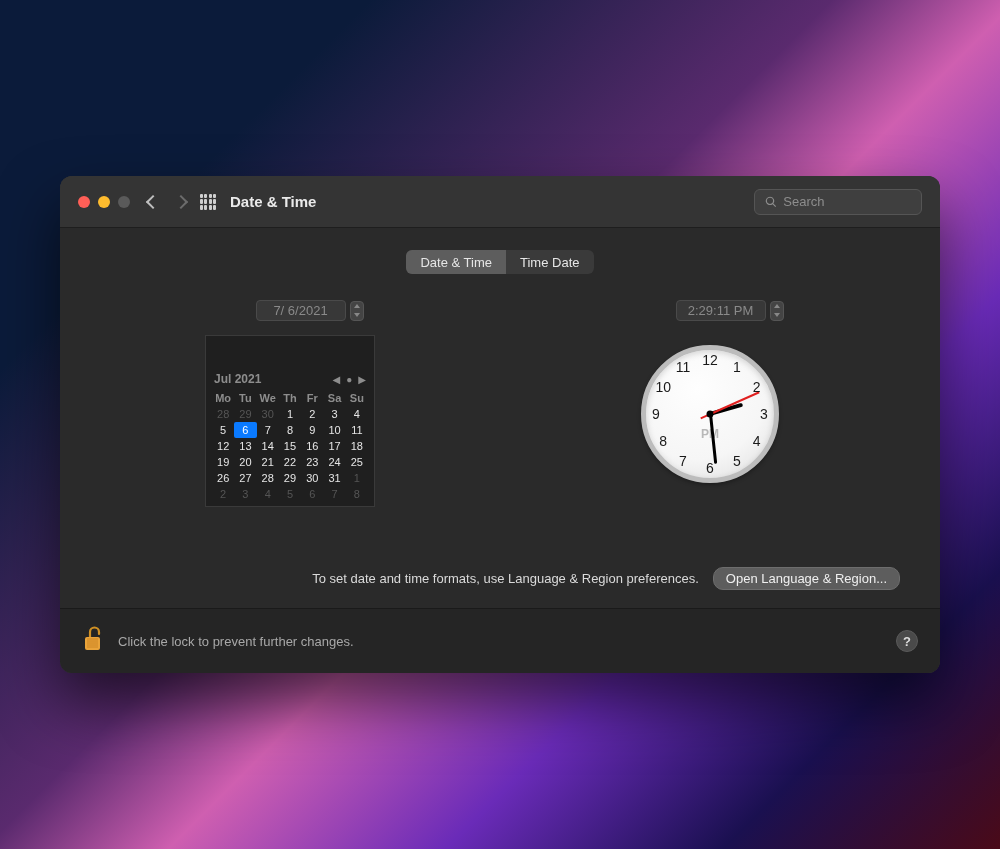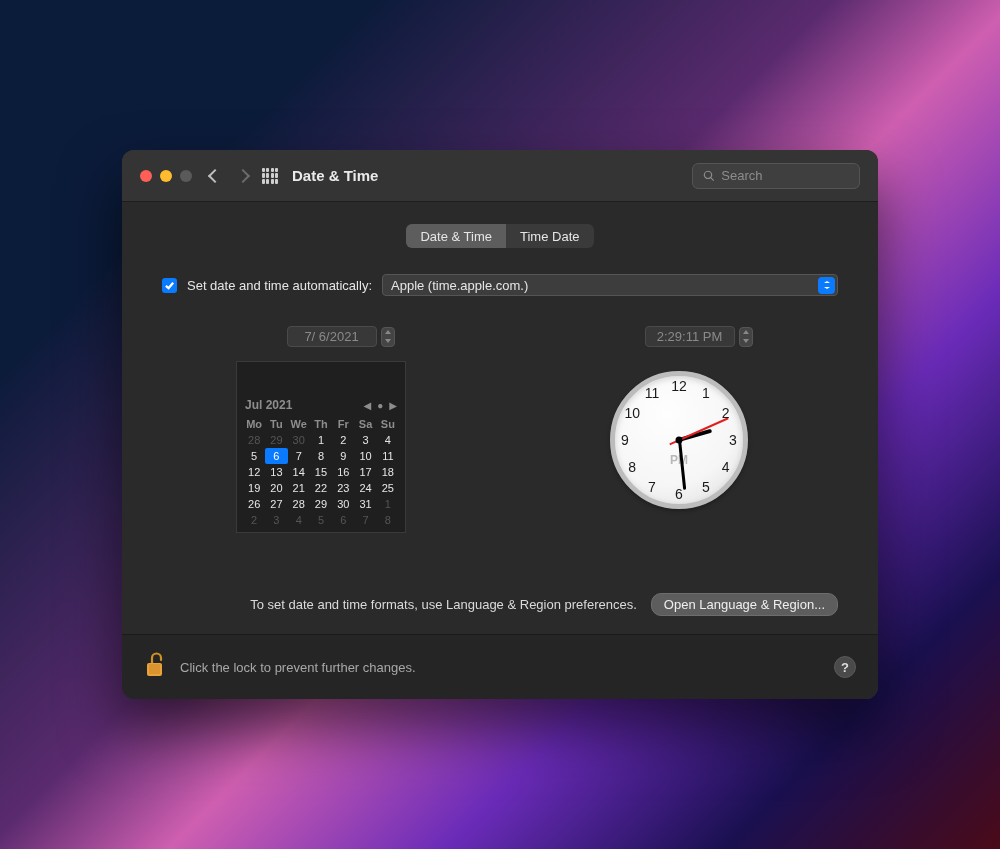--- a/index.html
+++ b/index.html
@@ -10,7 +10,7 @@
       overflow: hidden;
     }
     .window {
-      width: 756px;
+      width: 880px;
       background: #272727;
       border-radius: 12px;
       box-shadow: 0 30px 60px rgba(0,0,0,0.6), 0 0 0 1px rgba(255,255,255,0.08) inset;

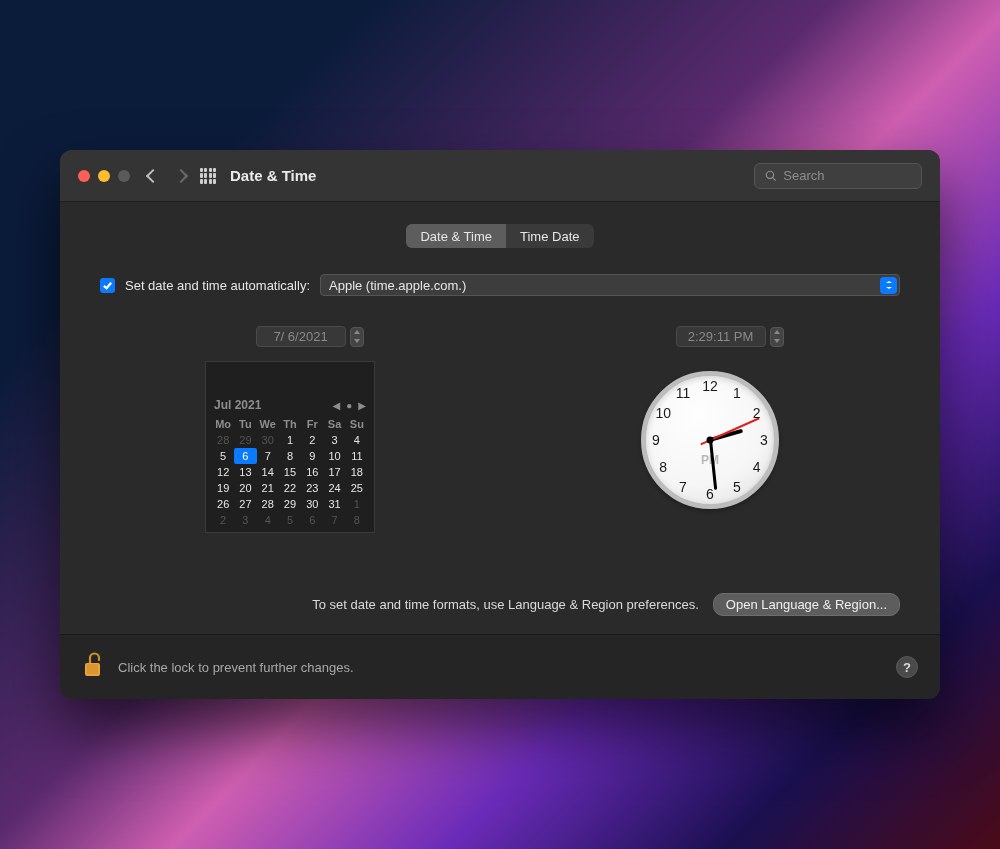--- a/index.html
+++ b/index.html
@@ -221,23 +221,6 @@
       </div>
     </div>
 
-    <div class="autorow">
-      <div class="checkbox">
-        <svg viewBox="0 0 12 12">
-            <polyline points="2,6.5 5,9 10,3"></polyline>
-          </svg>
-      </div>
-      <div class="autolabel">Set date and time automatically:</div>
-      <div class="serverselect">
-        <span>Apple (time.apple.com.)</span>
-        <div class="dropcap">
-          <svg viewBox="0 0 8 8">
-              <polygon points="1,2 7,2 4,0"></polygon>
-              <polygon points="1,6 7,6 4,8"></polygon>
-            </svg>
-        </div>
-      </div>
-    </div>
 
     <div class="cols">
       <div class="col">

